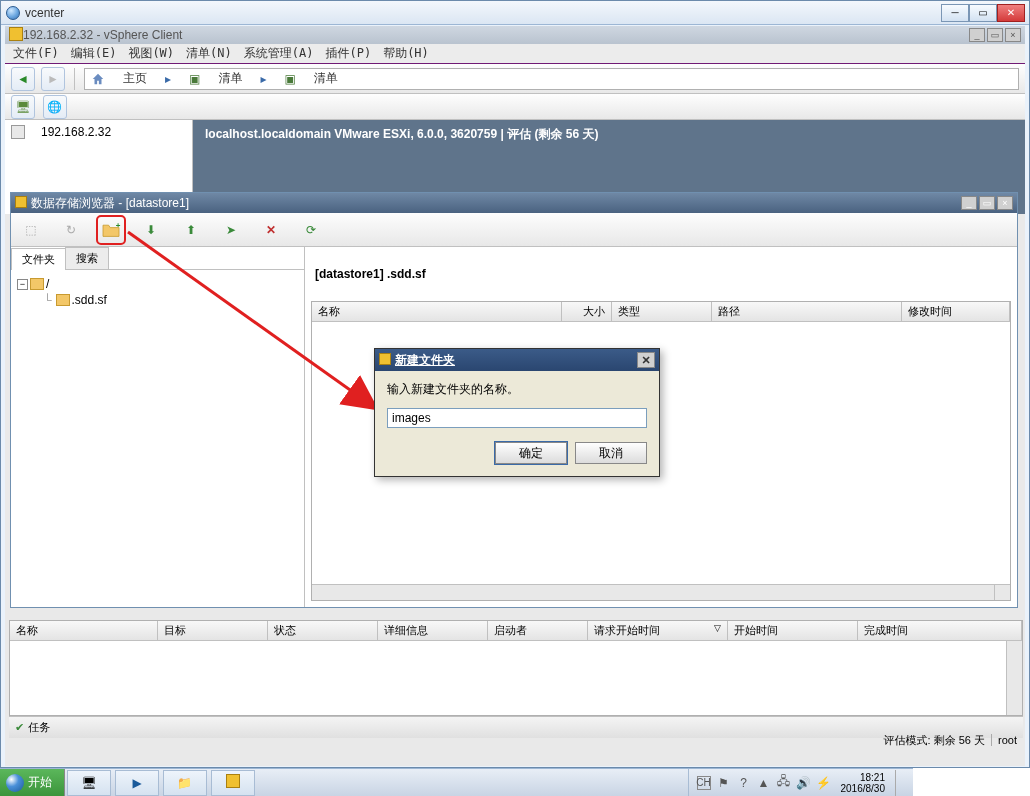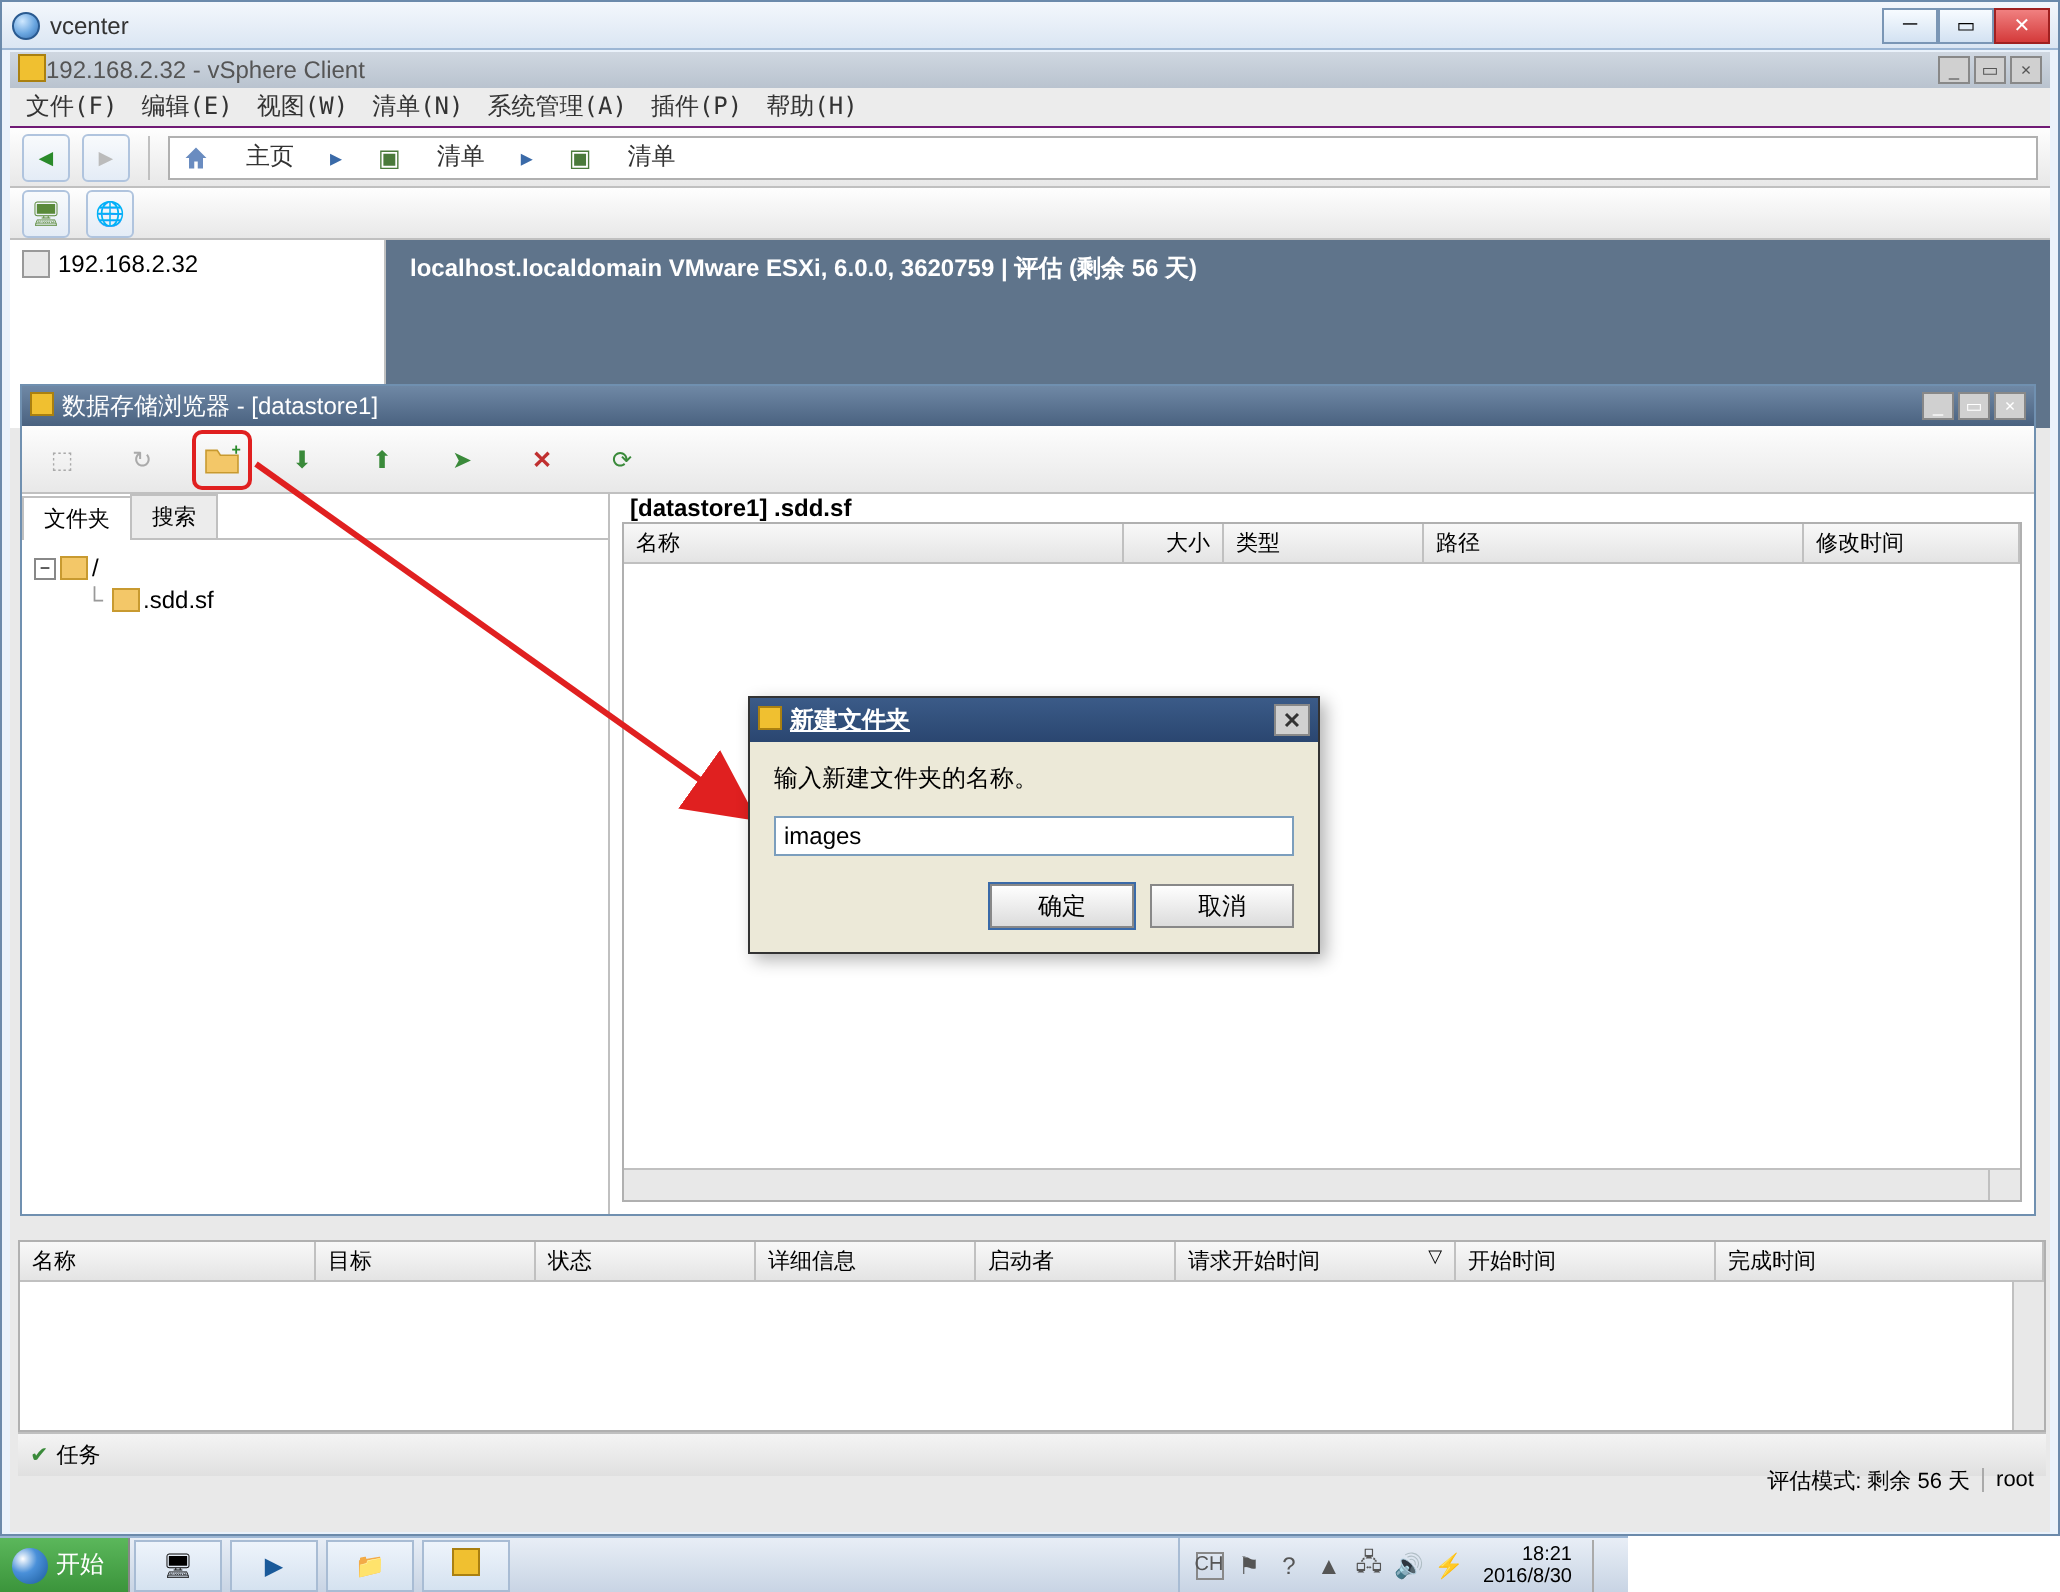--- a/index.html
+++ b/index.html
@@ -36,7 +36,7 @@
 
 .content-area { position: relative; height: 94px; display:flex; background:#fff;}
 .left-tree { width: 188px; border-right: 1px solid #c0c0c0; padding: 4px 6px; background:#fff;}
-.tree-item { display:flex; align-items:flex-end; gap:4px; padding:1px 0; cursor:pointer;}
+.tree-item { display:flex; align-items:flex-end; gap:16px; padding:1px 0; cursor:pointer;}
 .host-icon { width:14px; height:14px; background:#e8e8e8; border:1px solid #999; display:inline-block;}
 
 .right-head { flex:1; background:#5f748b; color:#fff; padding: 6px 12px; position:relative;}

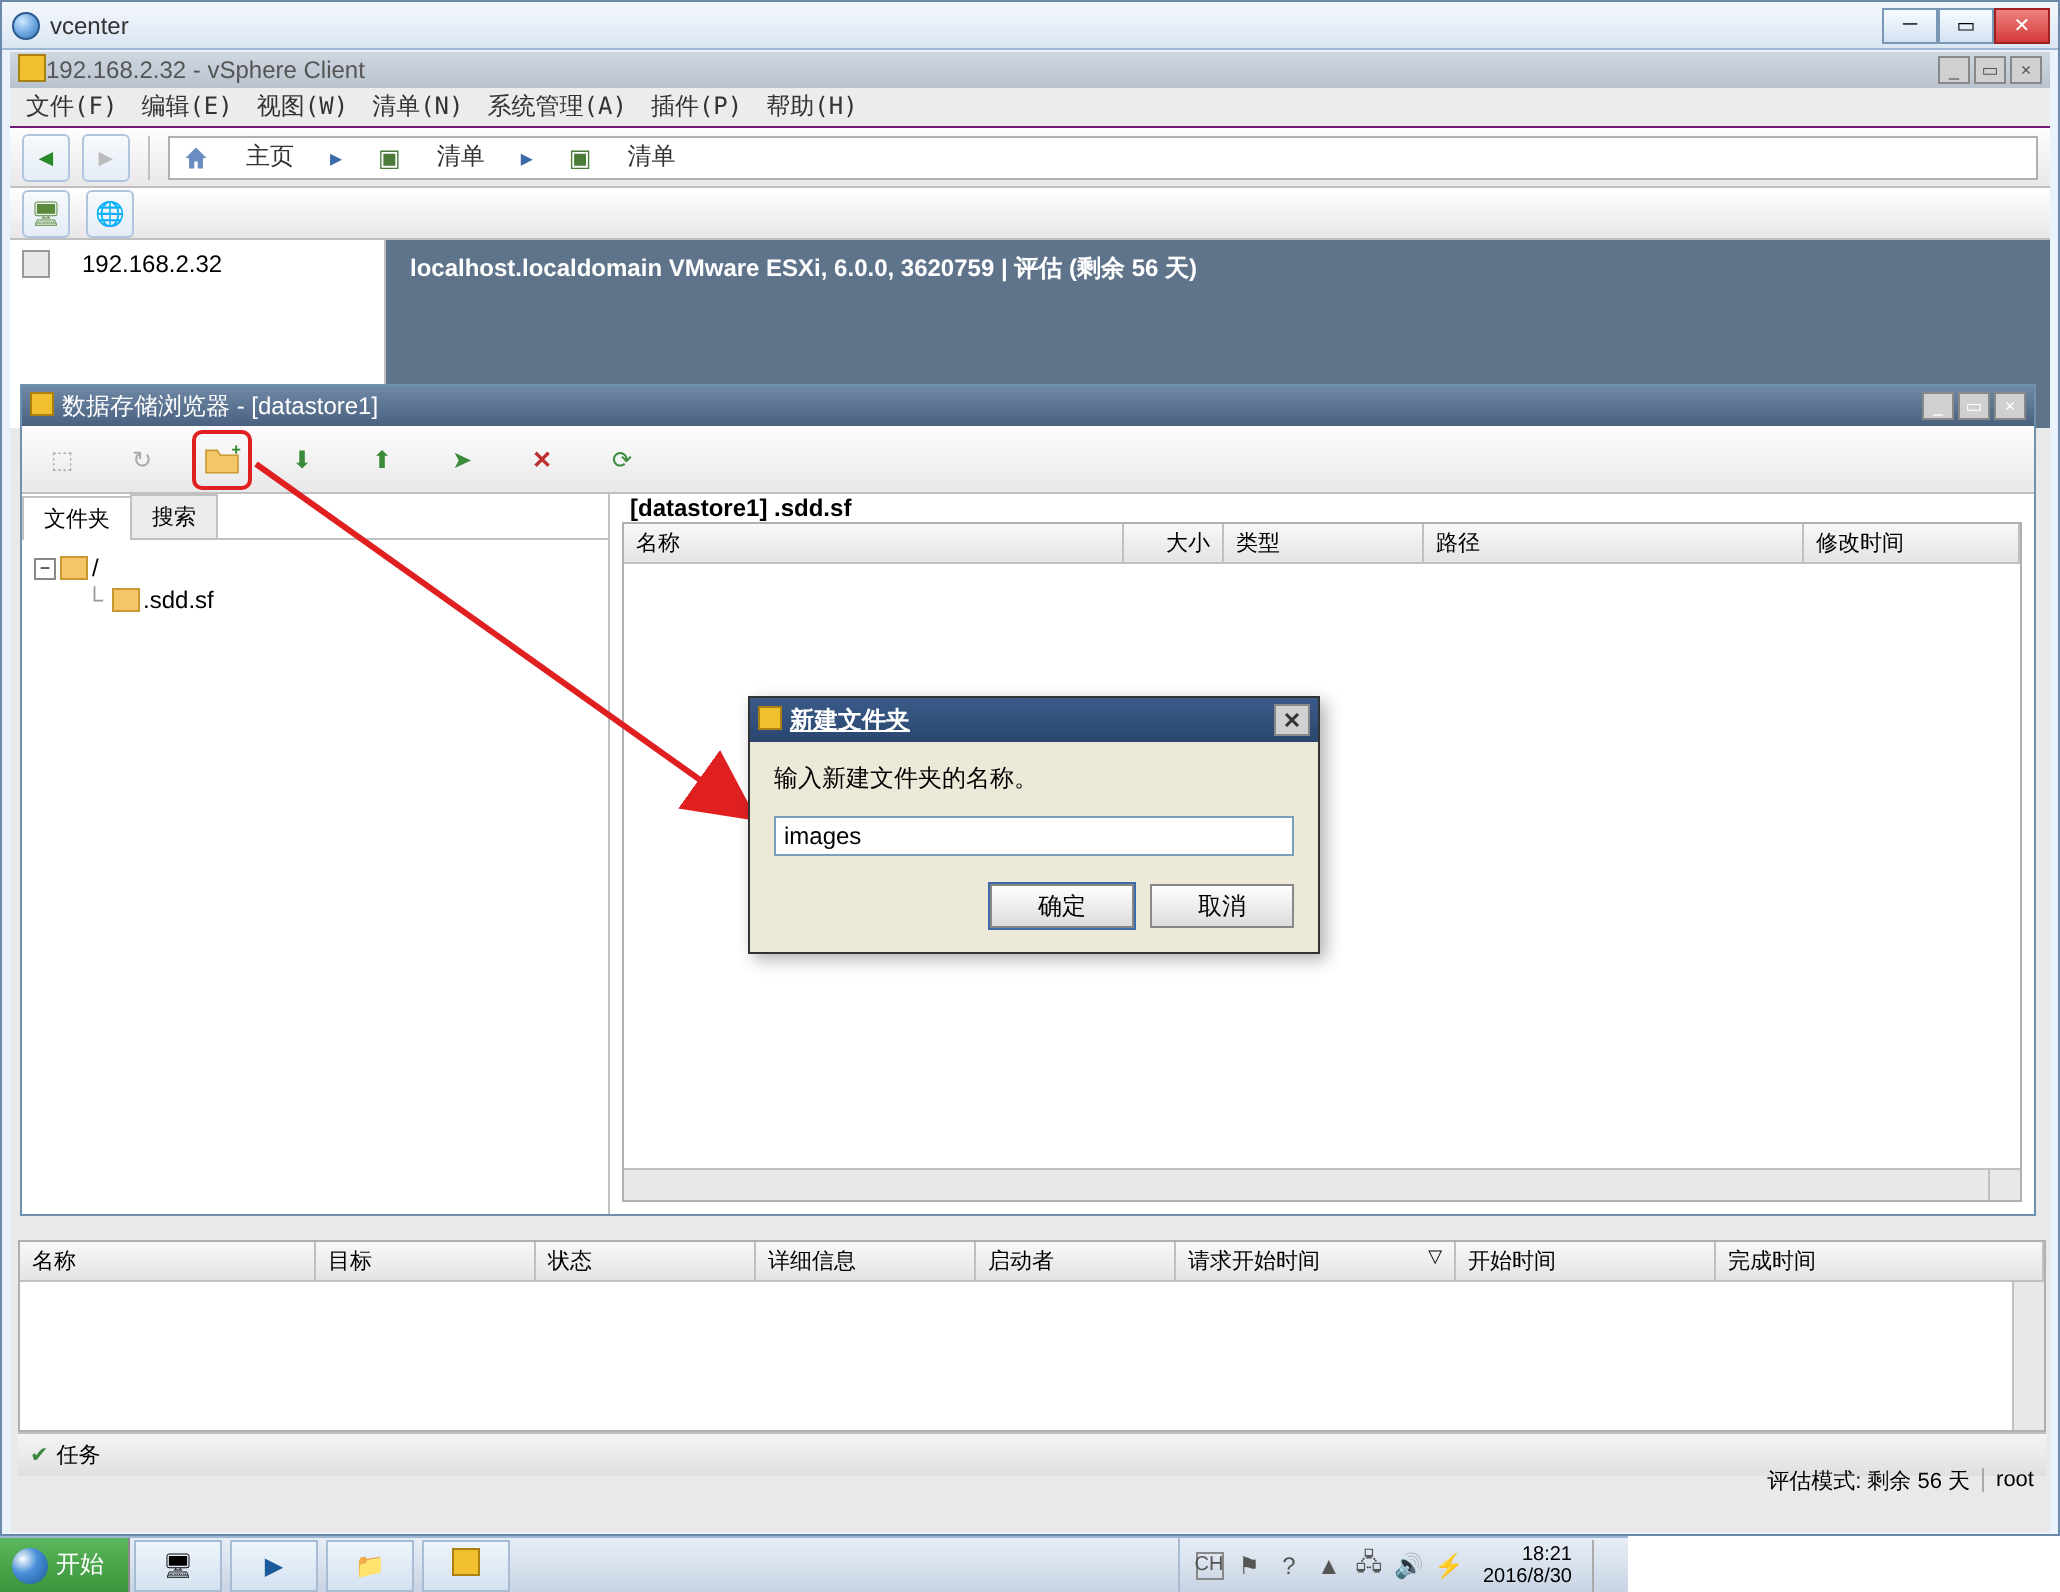--- a/index.html
+++ b/index.html
@@ -65,7 +65,7 @@
 .sm-folder { width:14px; height:12px; background:#f3c768; border:1px solid #c89a30; display:inline-block;}
 
 .ds-right { flex:1; background:#fff; display:flex; flex-direction:column;}
-.ds-right-path { padding:0 10px; font-weight:bold;}
+.ds-right-path { padding:20px 10px; font-weight:bold;}
 .ds-right-list { flex:1; border:1px solid #b0b0b0; margin:0 6px 6px 6px; background:#fff; position:relative; overflow:hidden;}
 .ds-cols { display:flex; background:linear-gradient(#f8f8f8,#e4e4e4); border-bottom:1px solid #c0c0c0; height:20px;}
 .ds-col { padding:2px 6px; border-right:1px solid #c0c0c0; font-size:11px; cursor:pointer;}

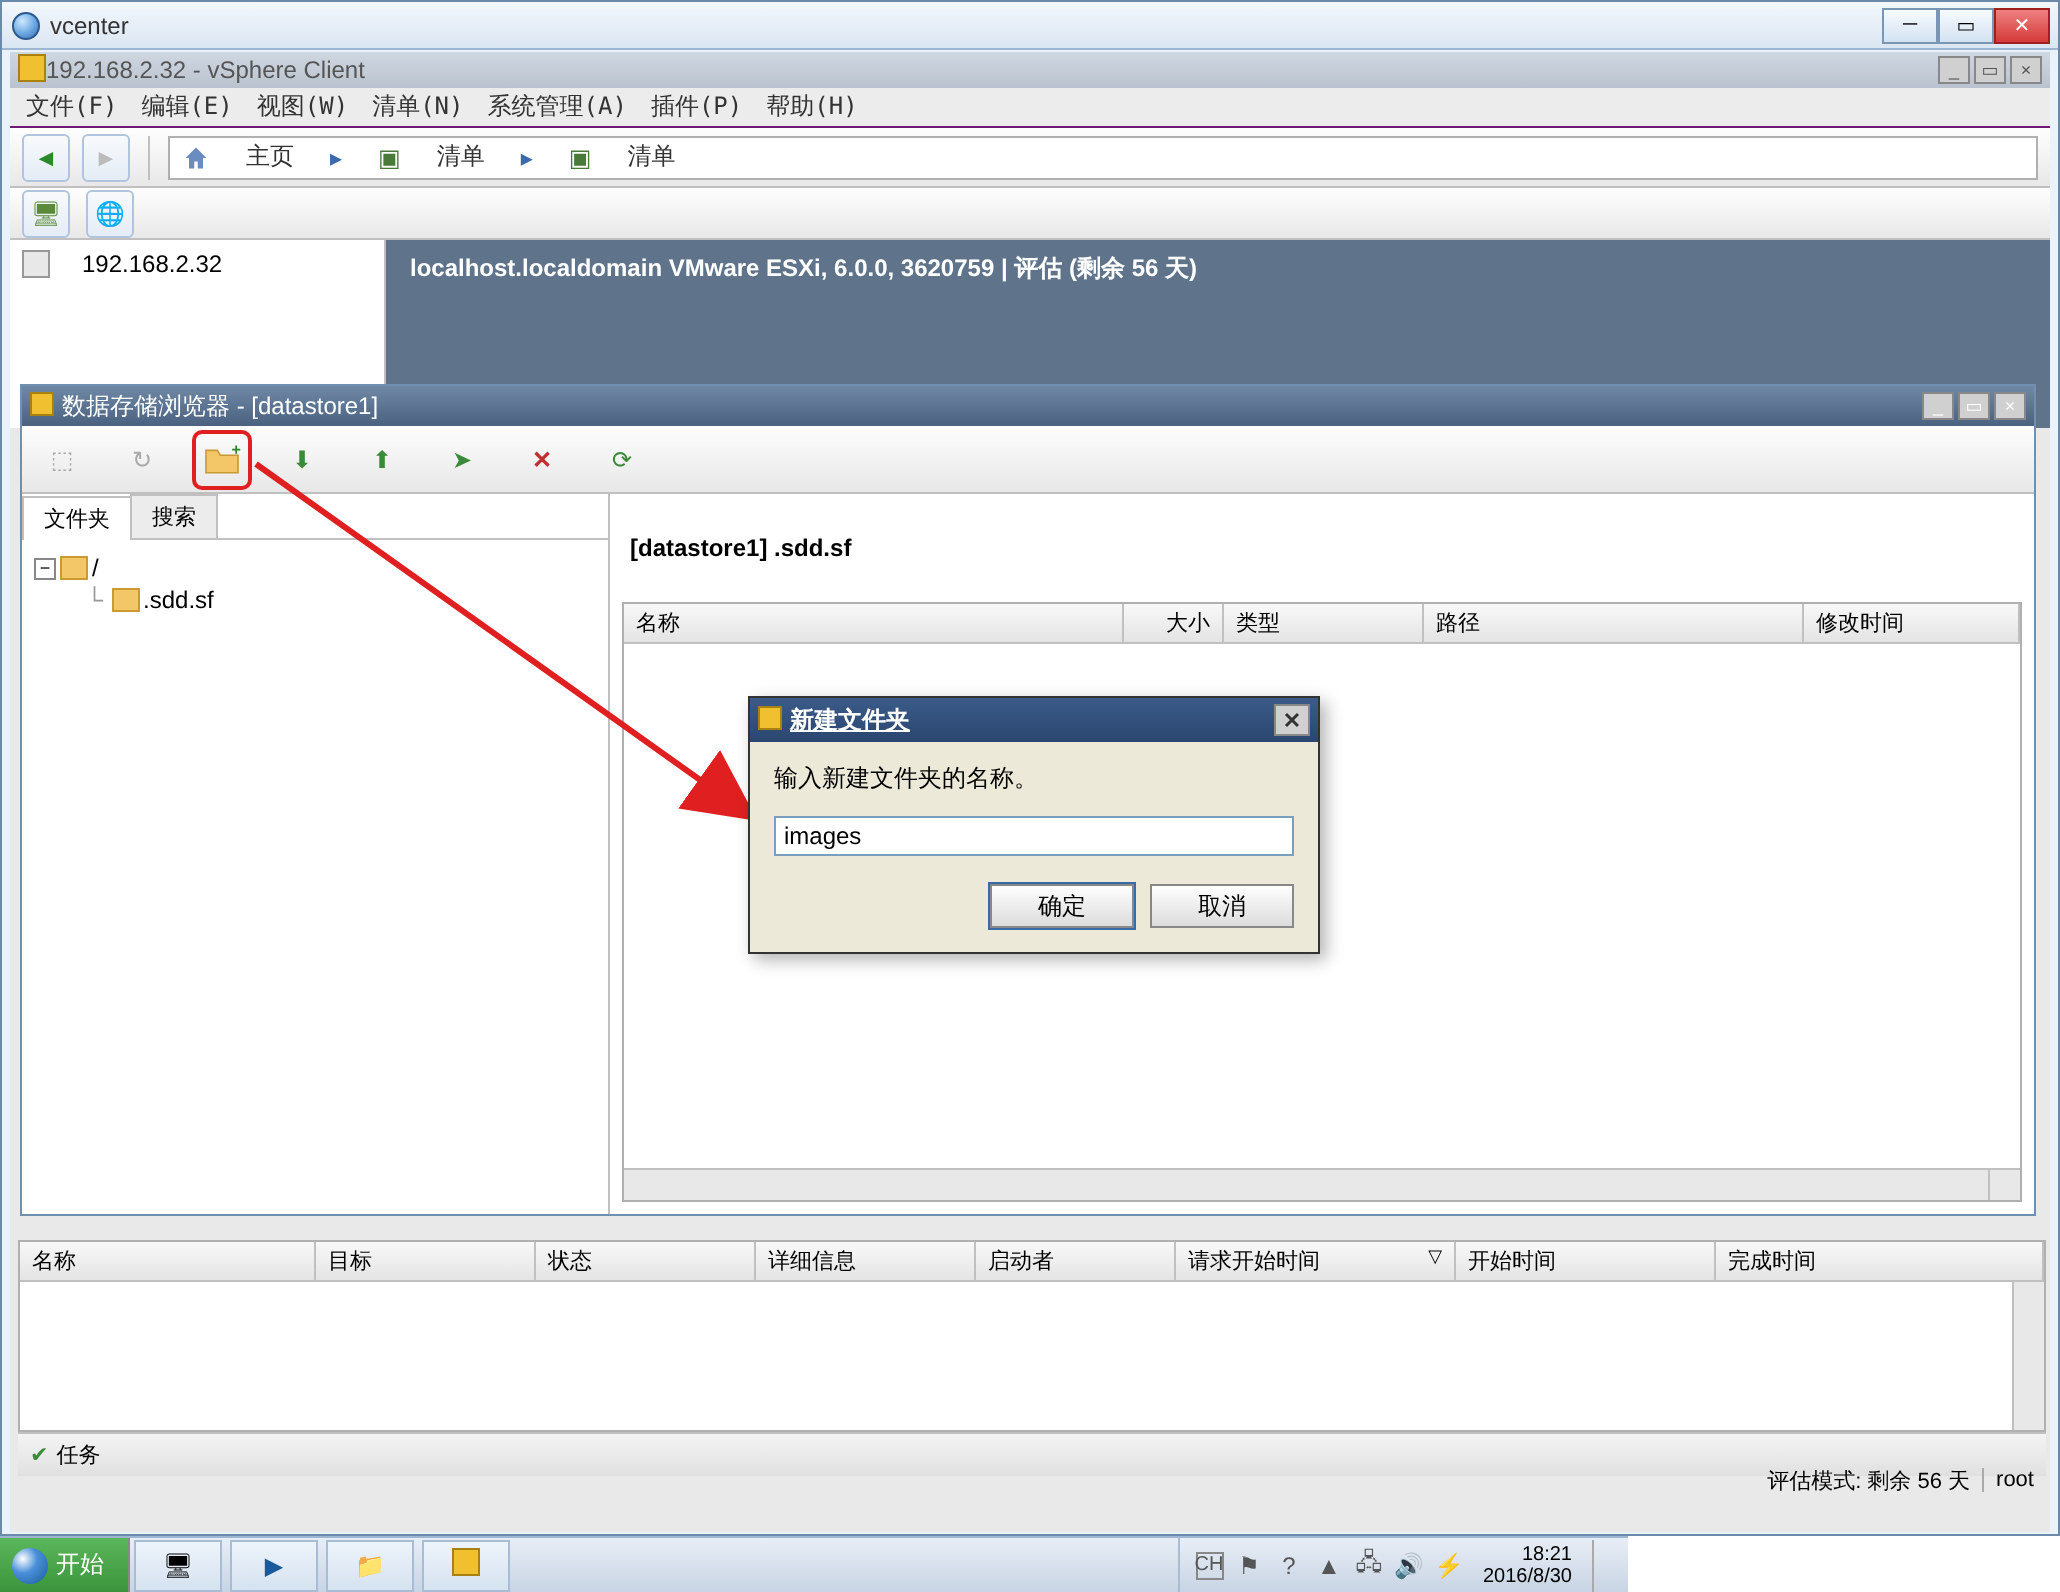--- a/index.html
+++ b/index.html
@@ -98,7 +98,7 @@
 .statusbar .right { display:flex; align-items:center; gap:6px;margin-top:25px;}
 
 
-.taskbar { position:absolute; bottom:0; left:0; width:814px; height:28px; background:linear-gradient(#e8eef6,#c8d4e4); border-top:1px solid #9cb6d4; display:flex; align-items:center;}
+.taskbar { position:absolute; bottom:0; left:0; width:913px; height:28px; background:linear-gradient(#e8eef6,#c8d4e4); border-top:1px solid #9cb6d4; display:flex; align-items:center;}
 .start-btn { height:28px; padding:0 12px 0 6px; background:linear-gradient(#5bb75b,#3a933a); color:#fff; display:flex; align-items:center; gap:4px; cursor:pointer; border-right:1px solid #888; font-size:12px;}
 .start-orb { width:18px; height:18px; border-radius:50%; background: radial-gradient(circle at 30% 30%, #fff, #4a90d9 40%, #1a5a9a);}
 .task-item { width:44px; height:26px; margin:1px 2px; background:linear-gradient(#eef4fb,#d5e2f0); border:1px solid #a8bcd4; display:flex;align-items:center;justify-content:center;cursor:pointer;}

